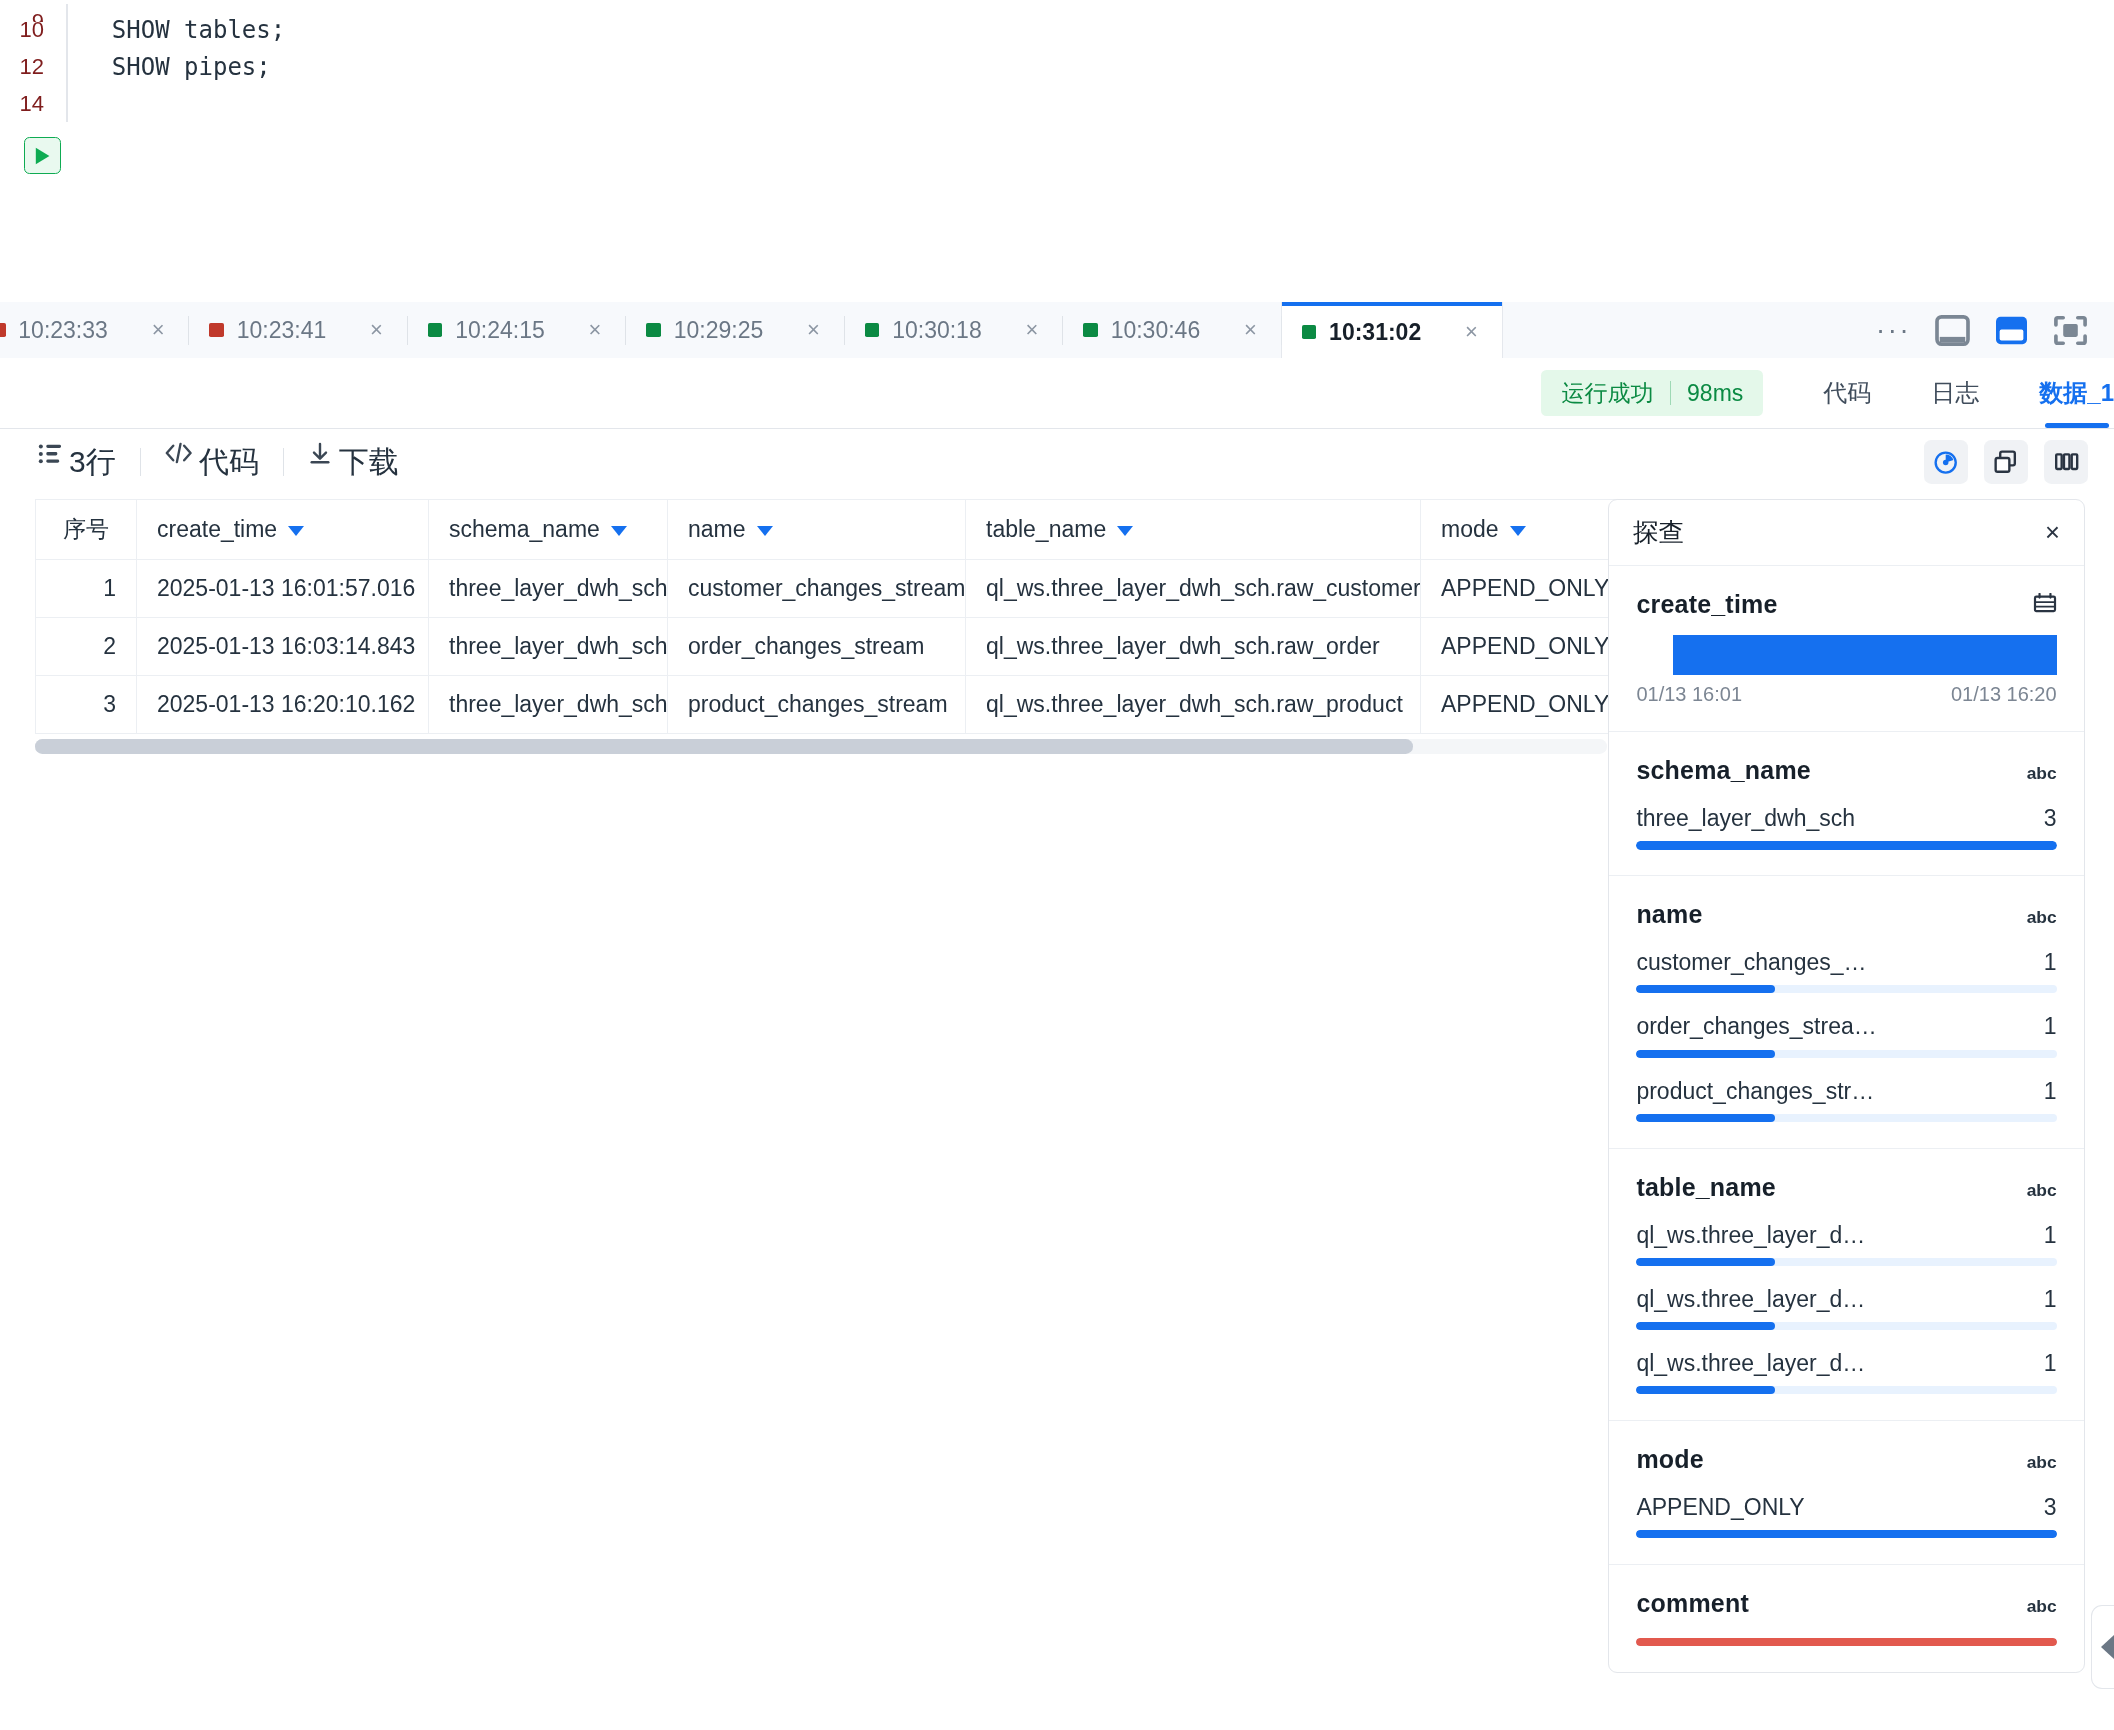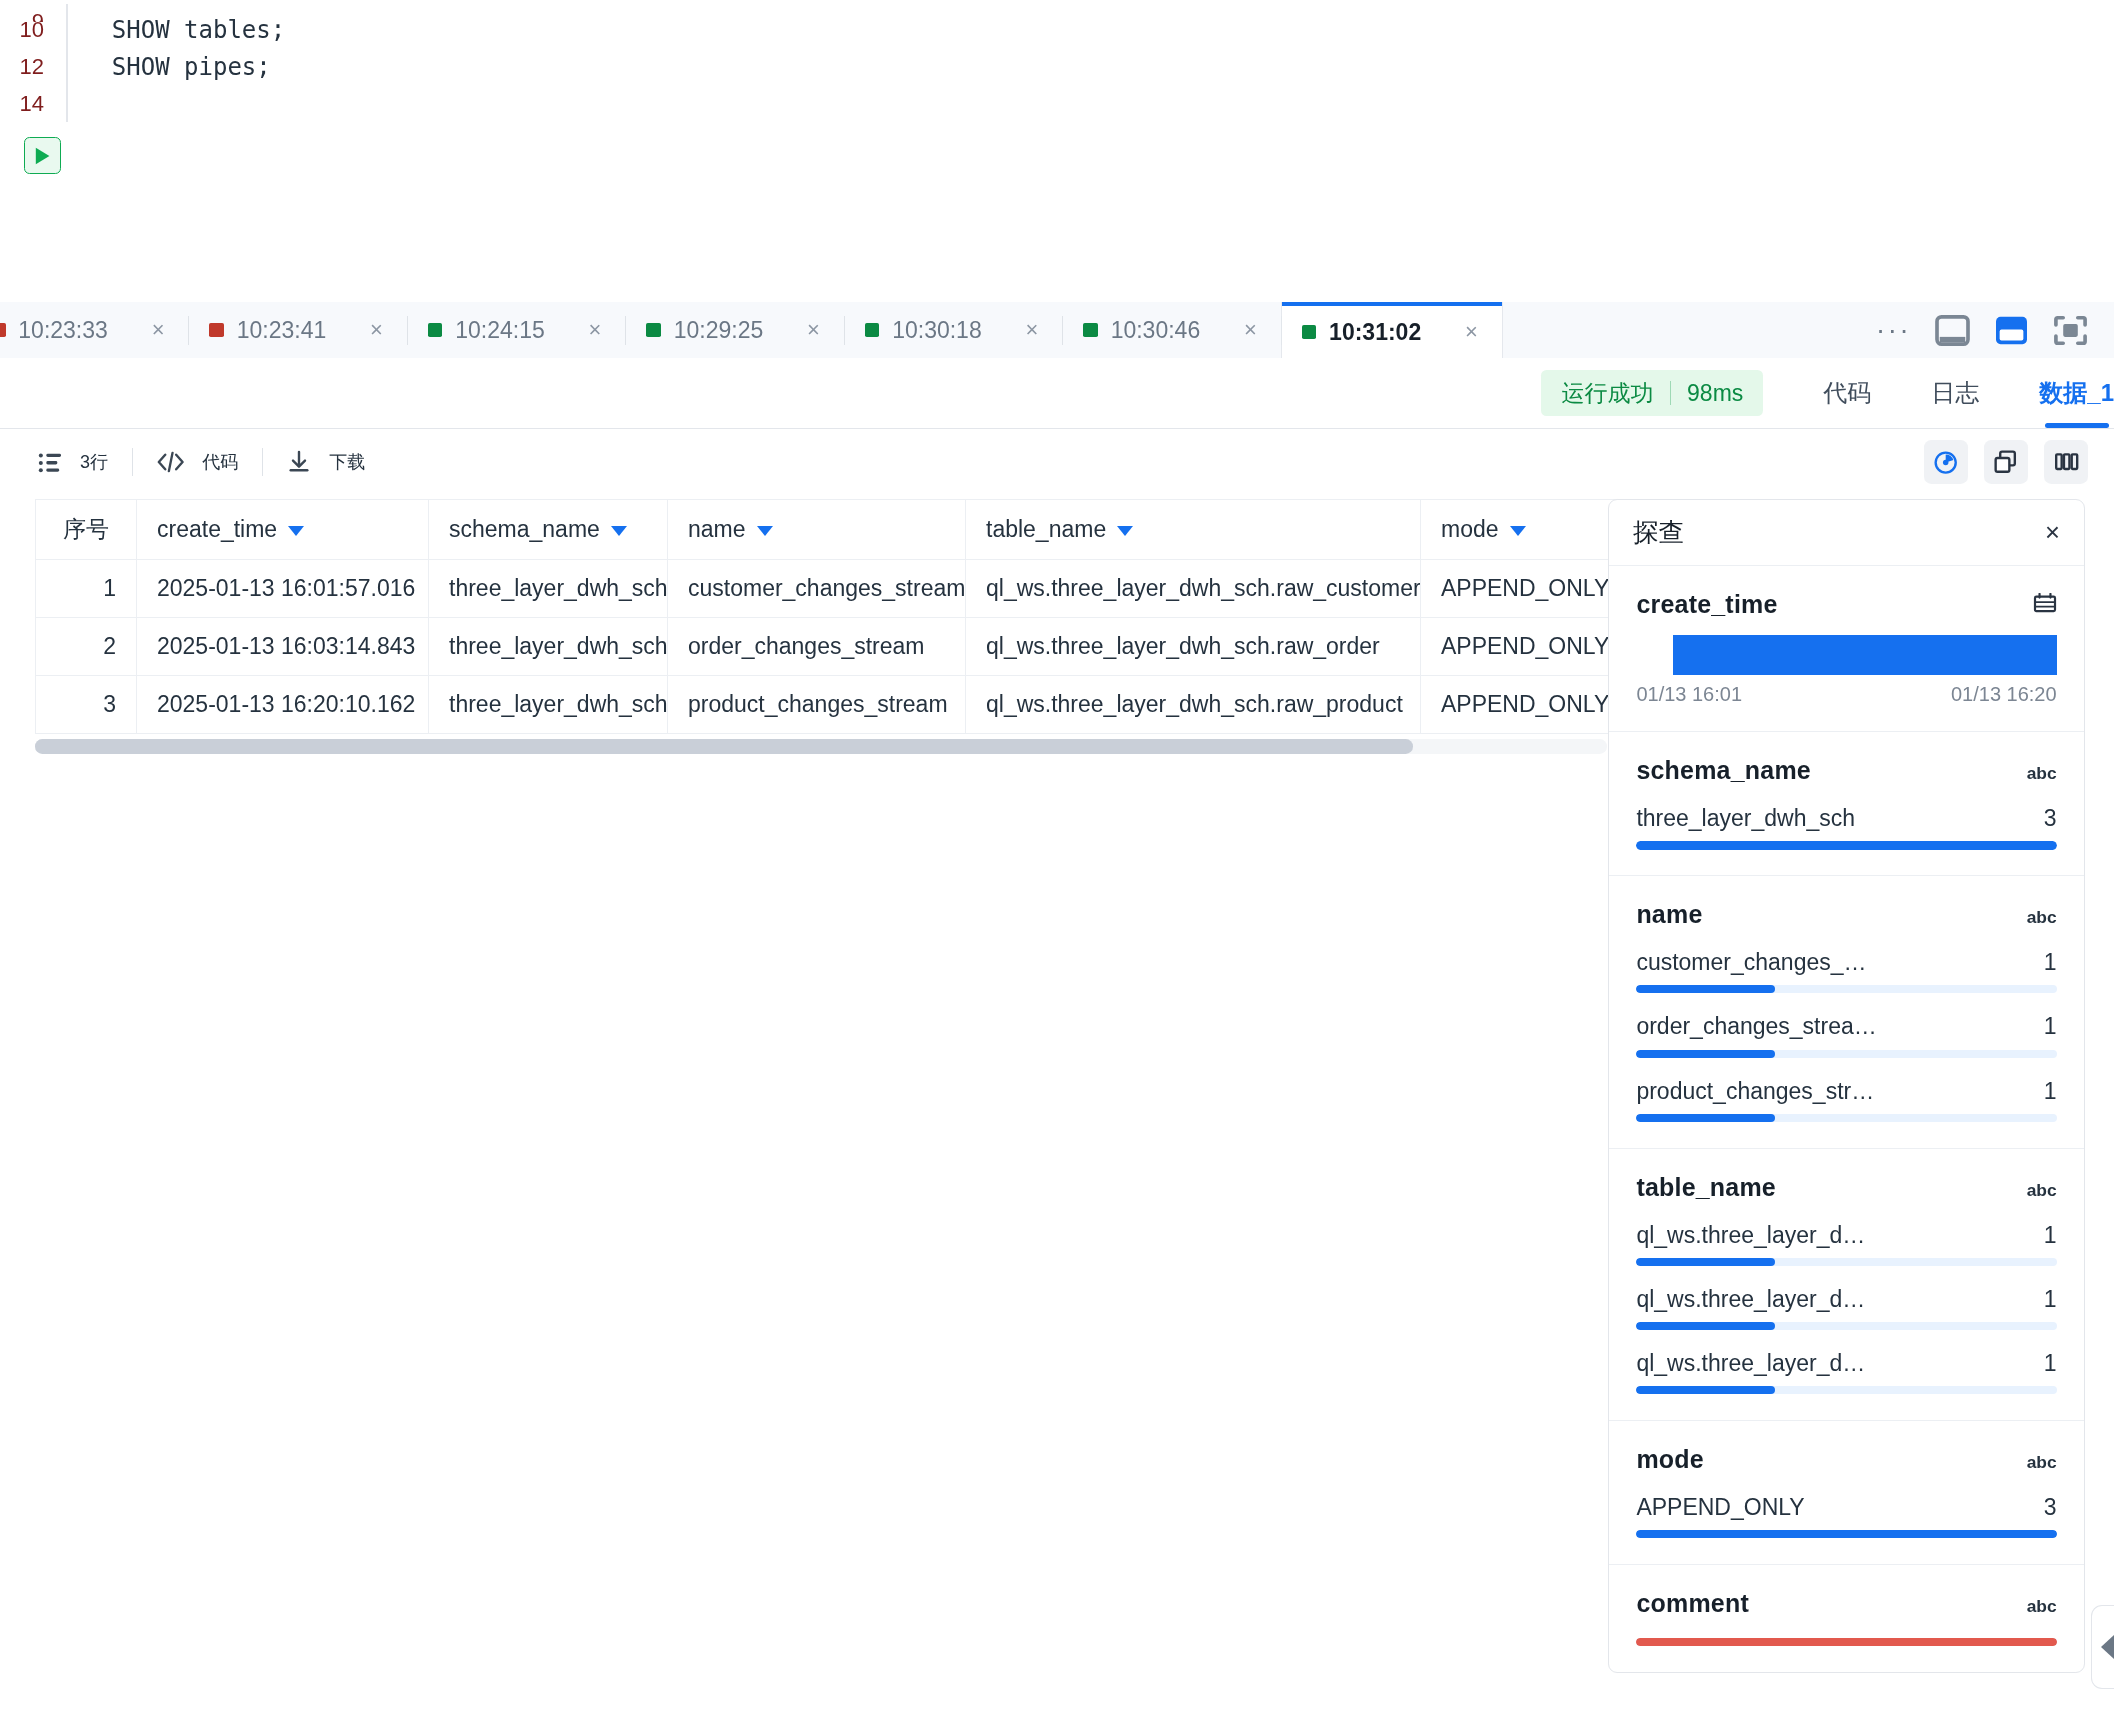--- a/index.html
+++ b/index.html
@@ -93,7 +93,7 @@
     display: flex; align-items: center; background: #ffffff;
   }
   .gb-item {
-    display: flex; align-items: center; gap: 18px; font-size: 18px; color: #25323f;
+    display: flex; gap: 7px; font-size: 30px; color: #25323f;
     cursor: pointer;
   }
   .gb-item:first-of-type { margin-left: 38px; }

